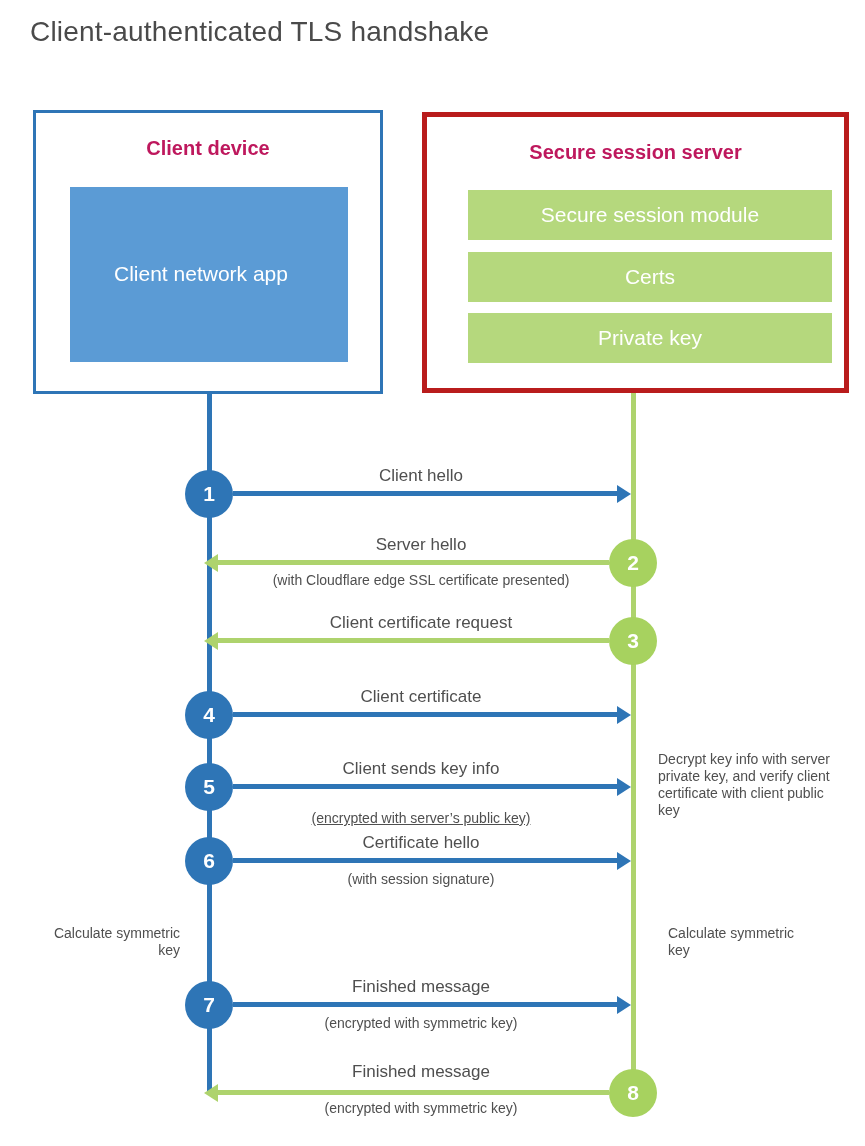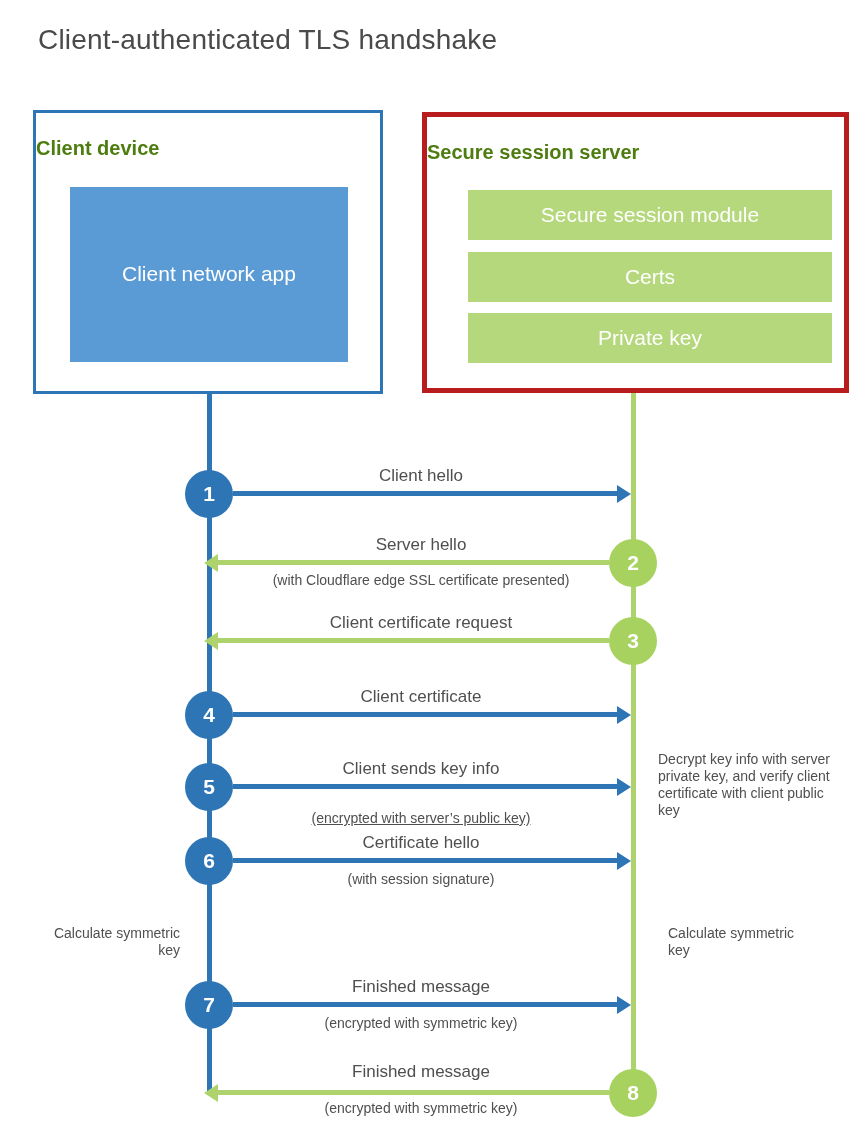--- a/index.html
+++ b/index.html
@@ -8,7 +8,7 @@
     font-family:"Liberation Sans", sans-serif; overflow:hidden;
   }
   .page-title {
-    position:absolute; left:30px; top:16px; margin:8px;
+    position:absolute; left:30px; top:16px; margin:0;
     font-size:28px; font-weight:300; color:#4a4a4a; letter-spacing:0.2px;
   }
   

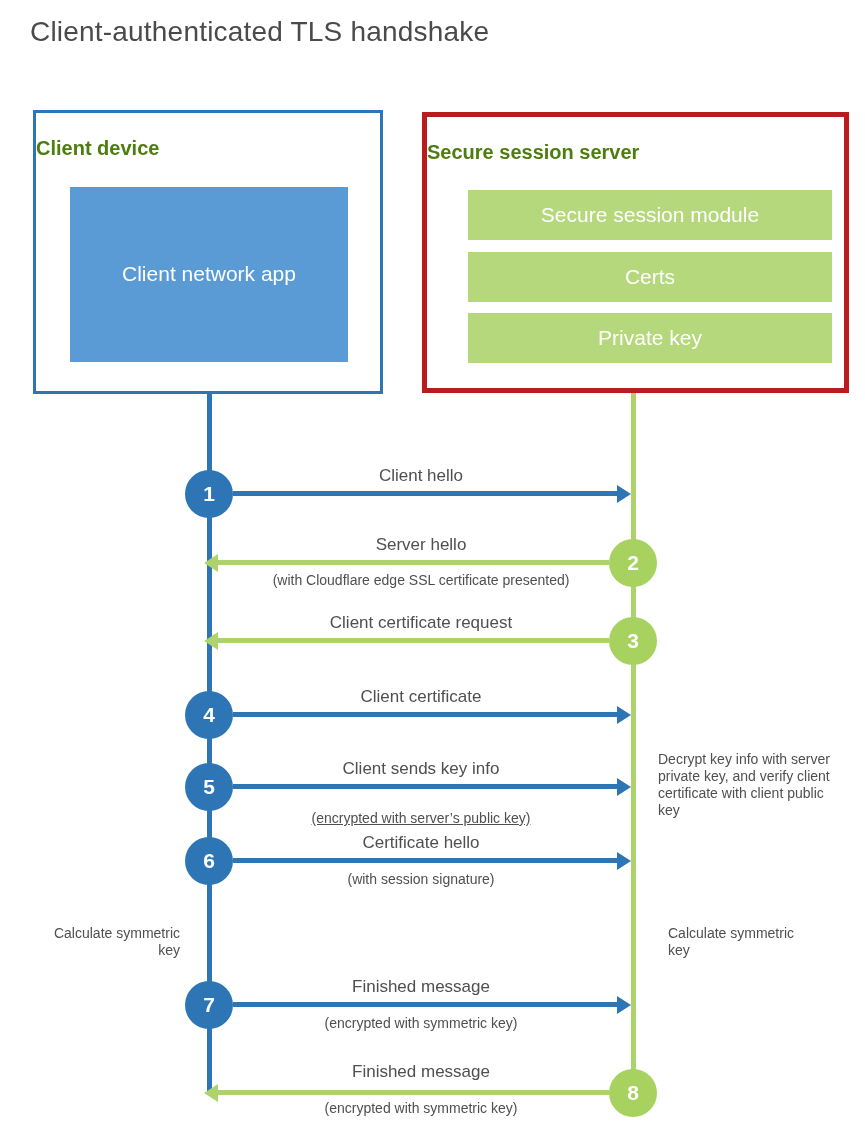--- a/index.html
+++ b/index.html
@@ -16,8 +16,8 @@
   .client-box { left:33px; top:110px; width:350px; height:284px; border:3px solid #2e75b6; }
   .server-box { left:422px; top:112px; width:427px; height:281px; border:5px solid #b91c1c; }
   .box-title {
-    position:absolute; left:0; right:0; top:24px; text-align:left;
-    font-size:20px; font-weight:bold; color:#4d7c0f;
+    position:absolute; left:0; right:0; top:24px; text-align:center;
+    font-size:20px; font-weight:bold; color:#be185d;
   }
   .inner-app {
     position:absolute; left:34px; top:74px; width:278px; height:175px;

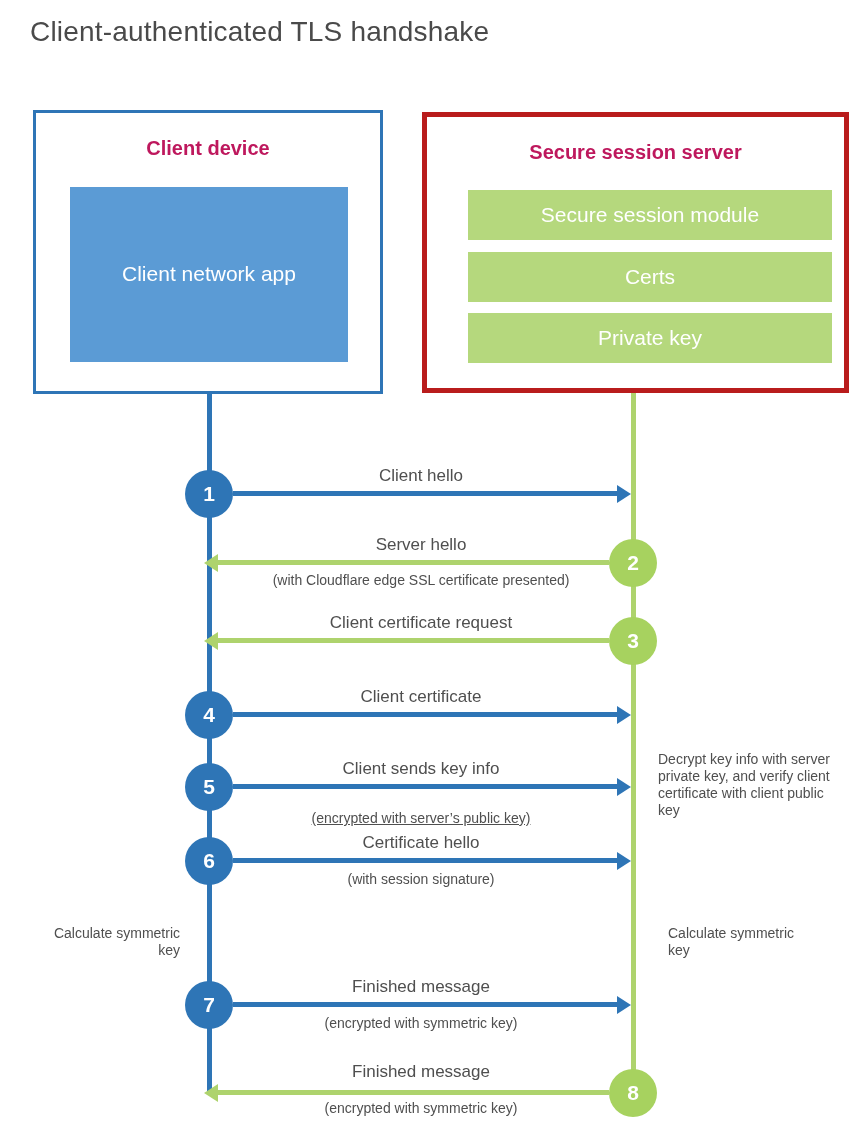--- a/index.html
+++ b/index.html
@@ -24,7 +24,7 @@
     background:#5b9bd5; display:flex; align-items:center; justify-content:center;
   }
   .inner-app span {
-    color:#ffffff; font-size:21px; text-align:center; width:190px; line-height:1.35;
+    color:#ffffff; font-size:21px; text-align:left; width:190px; line-height:1.35;
   }
   .server-bar {
     position:absolute; left:41px; width:364px; height:50px; background:#b5d87d;

